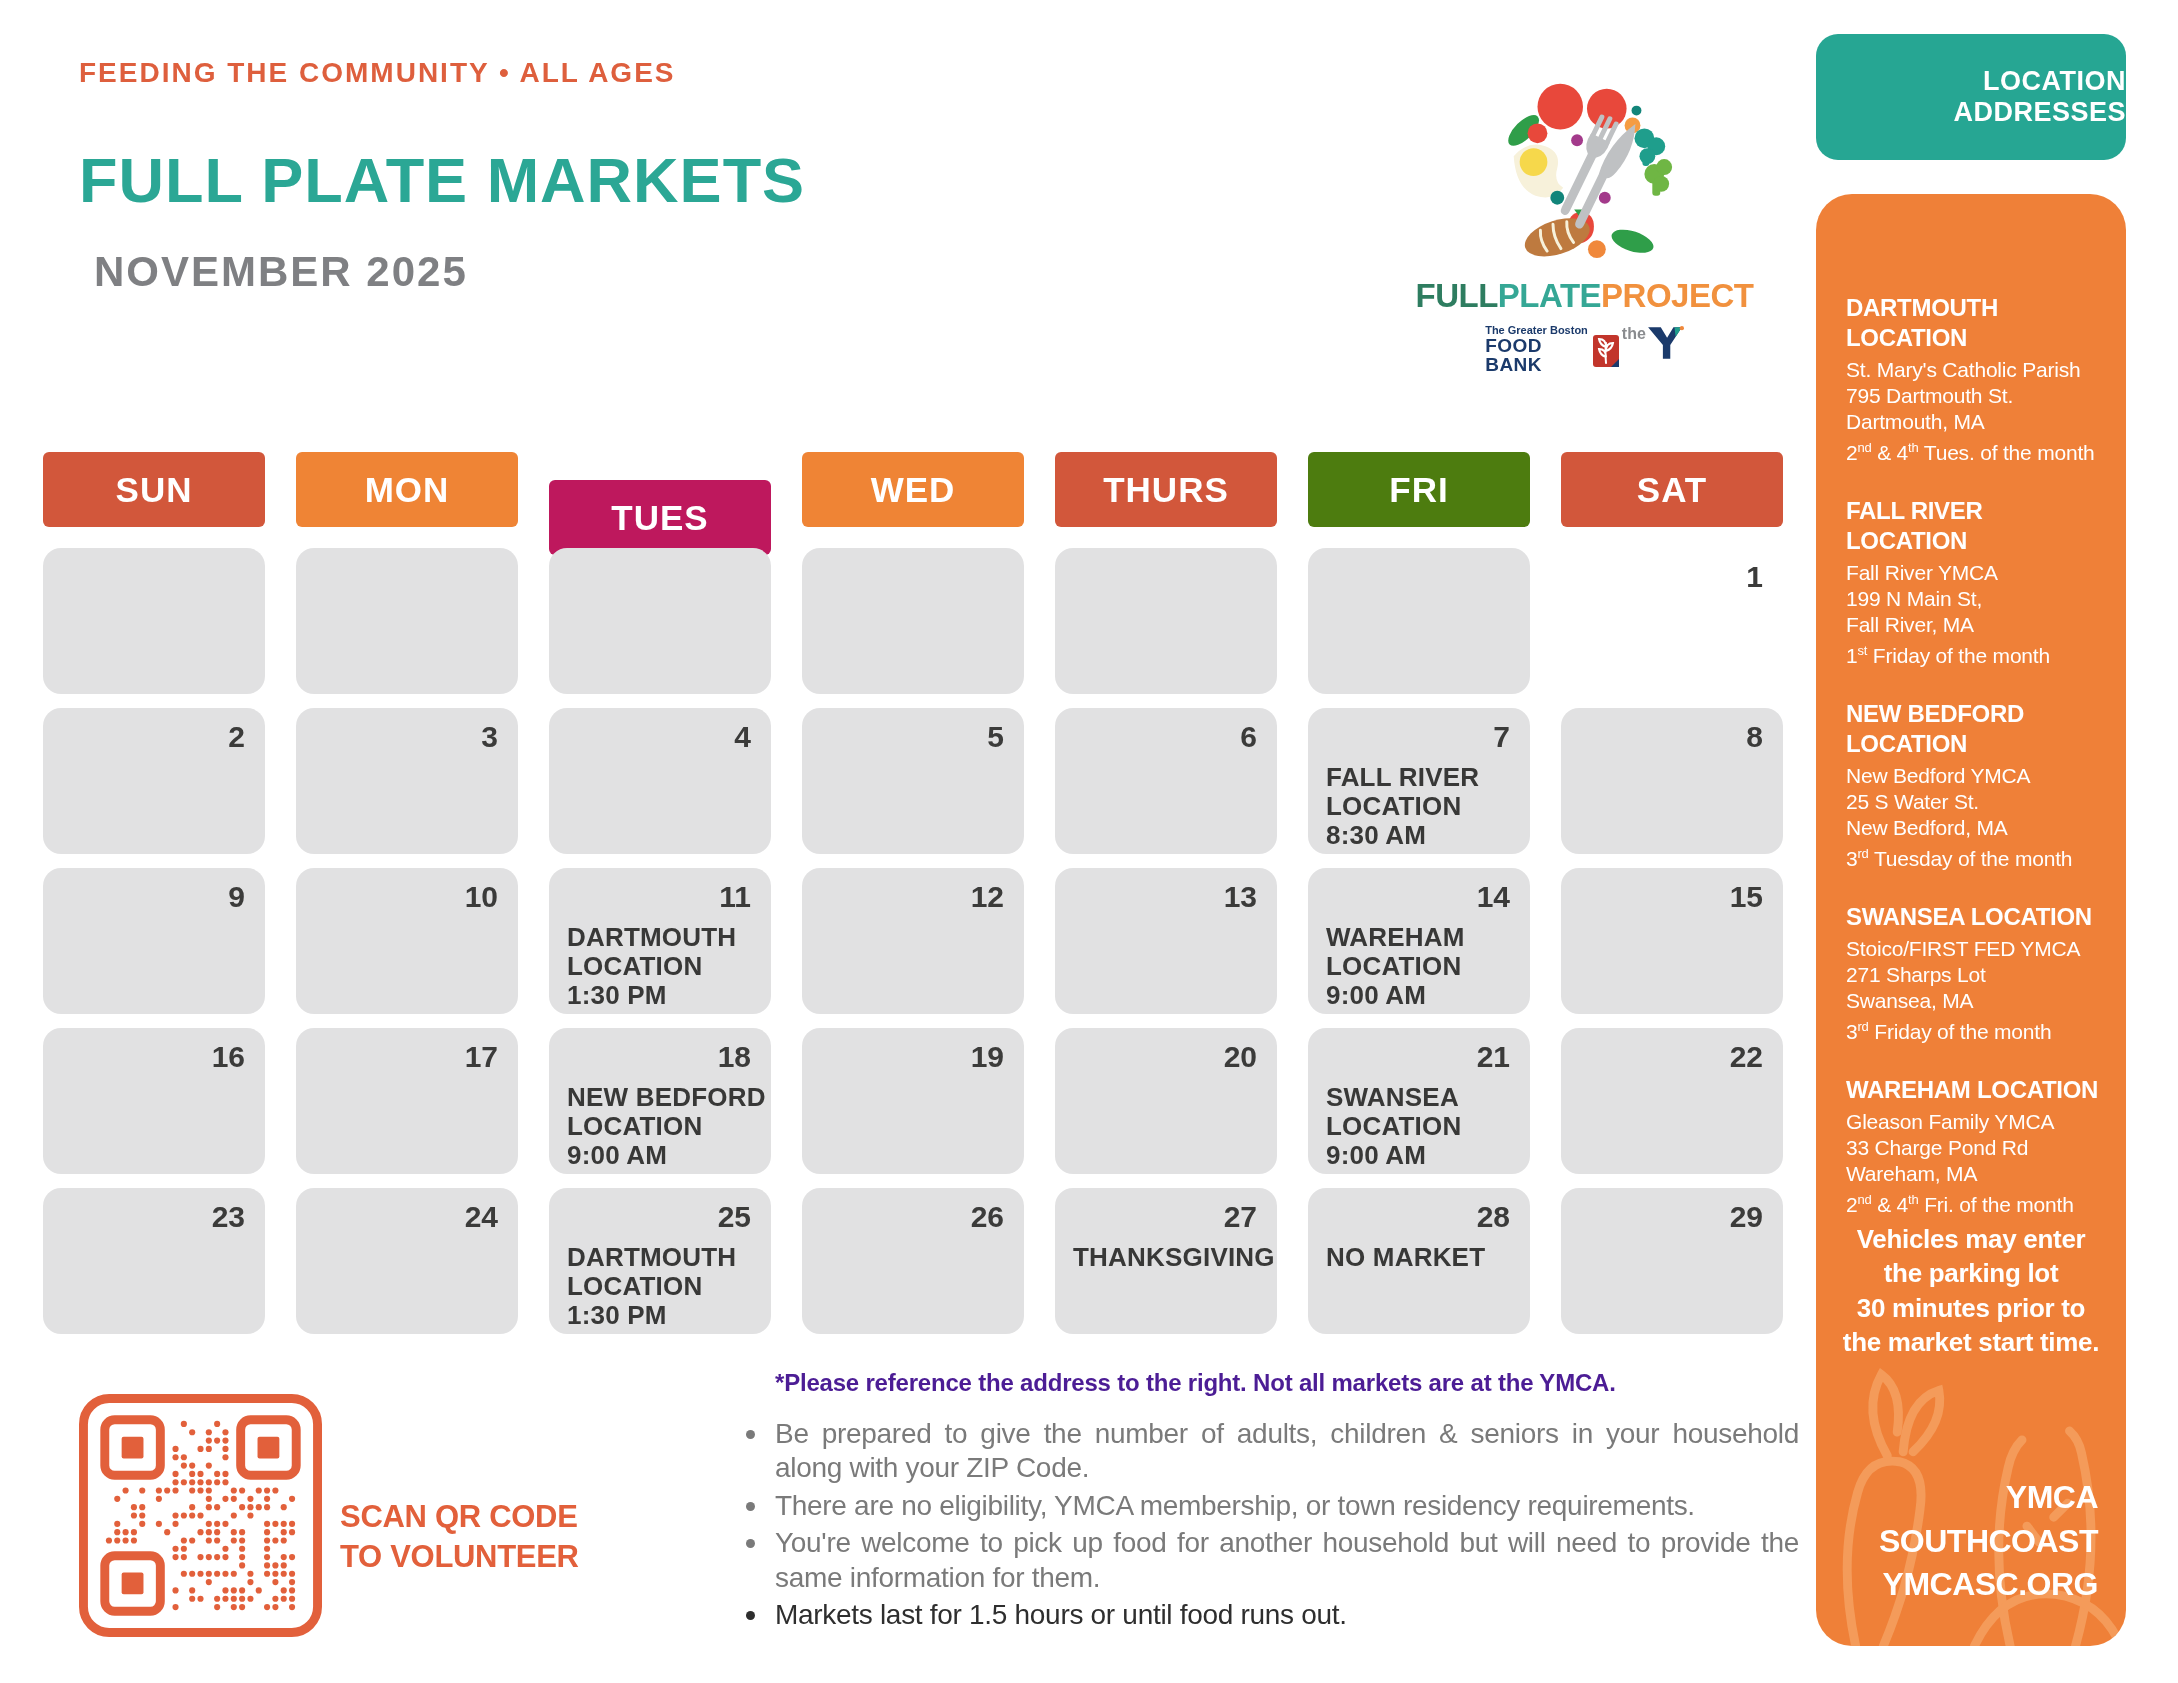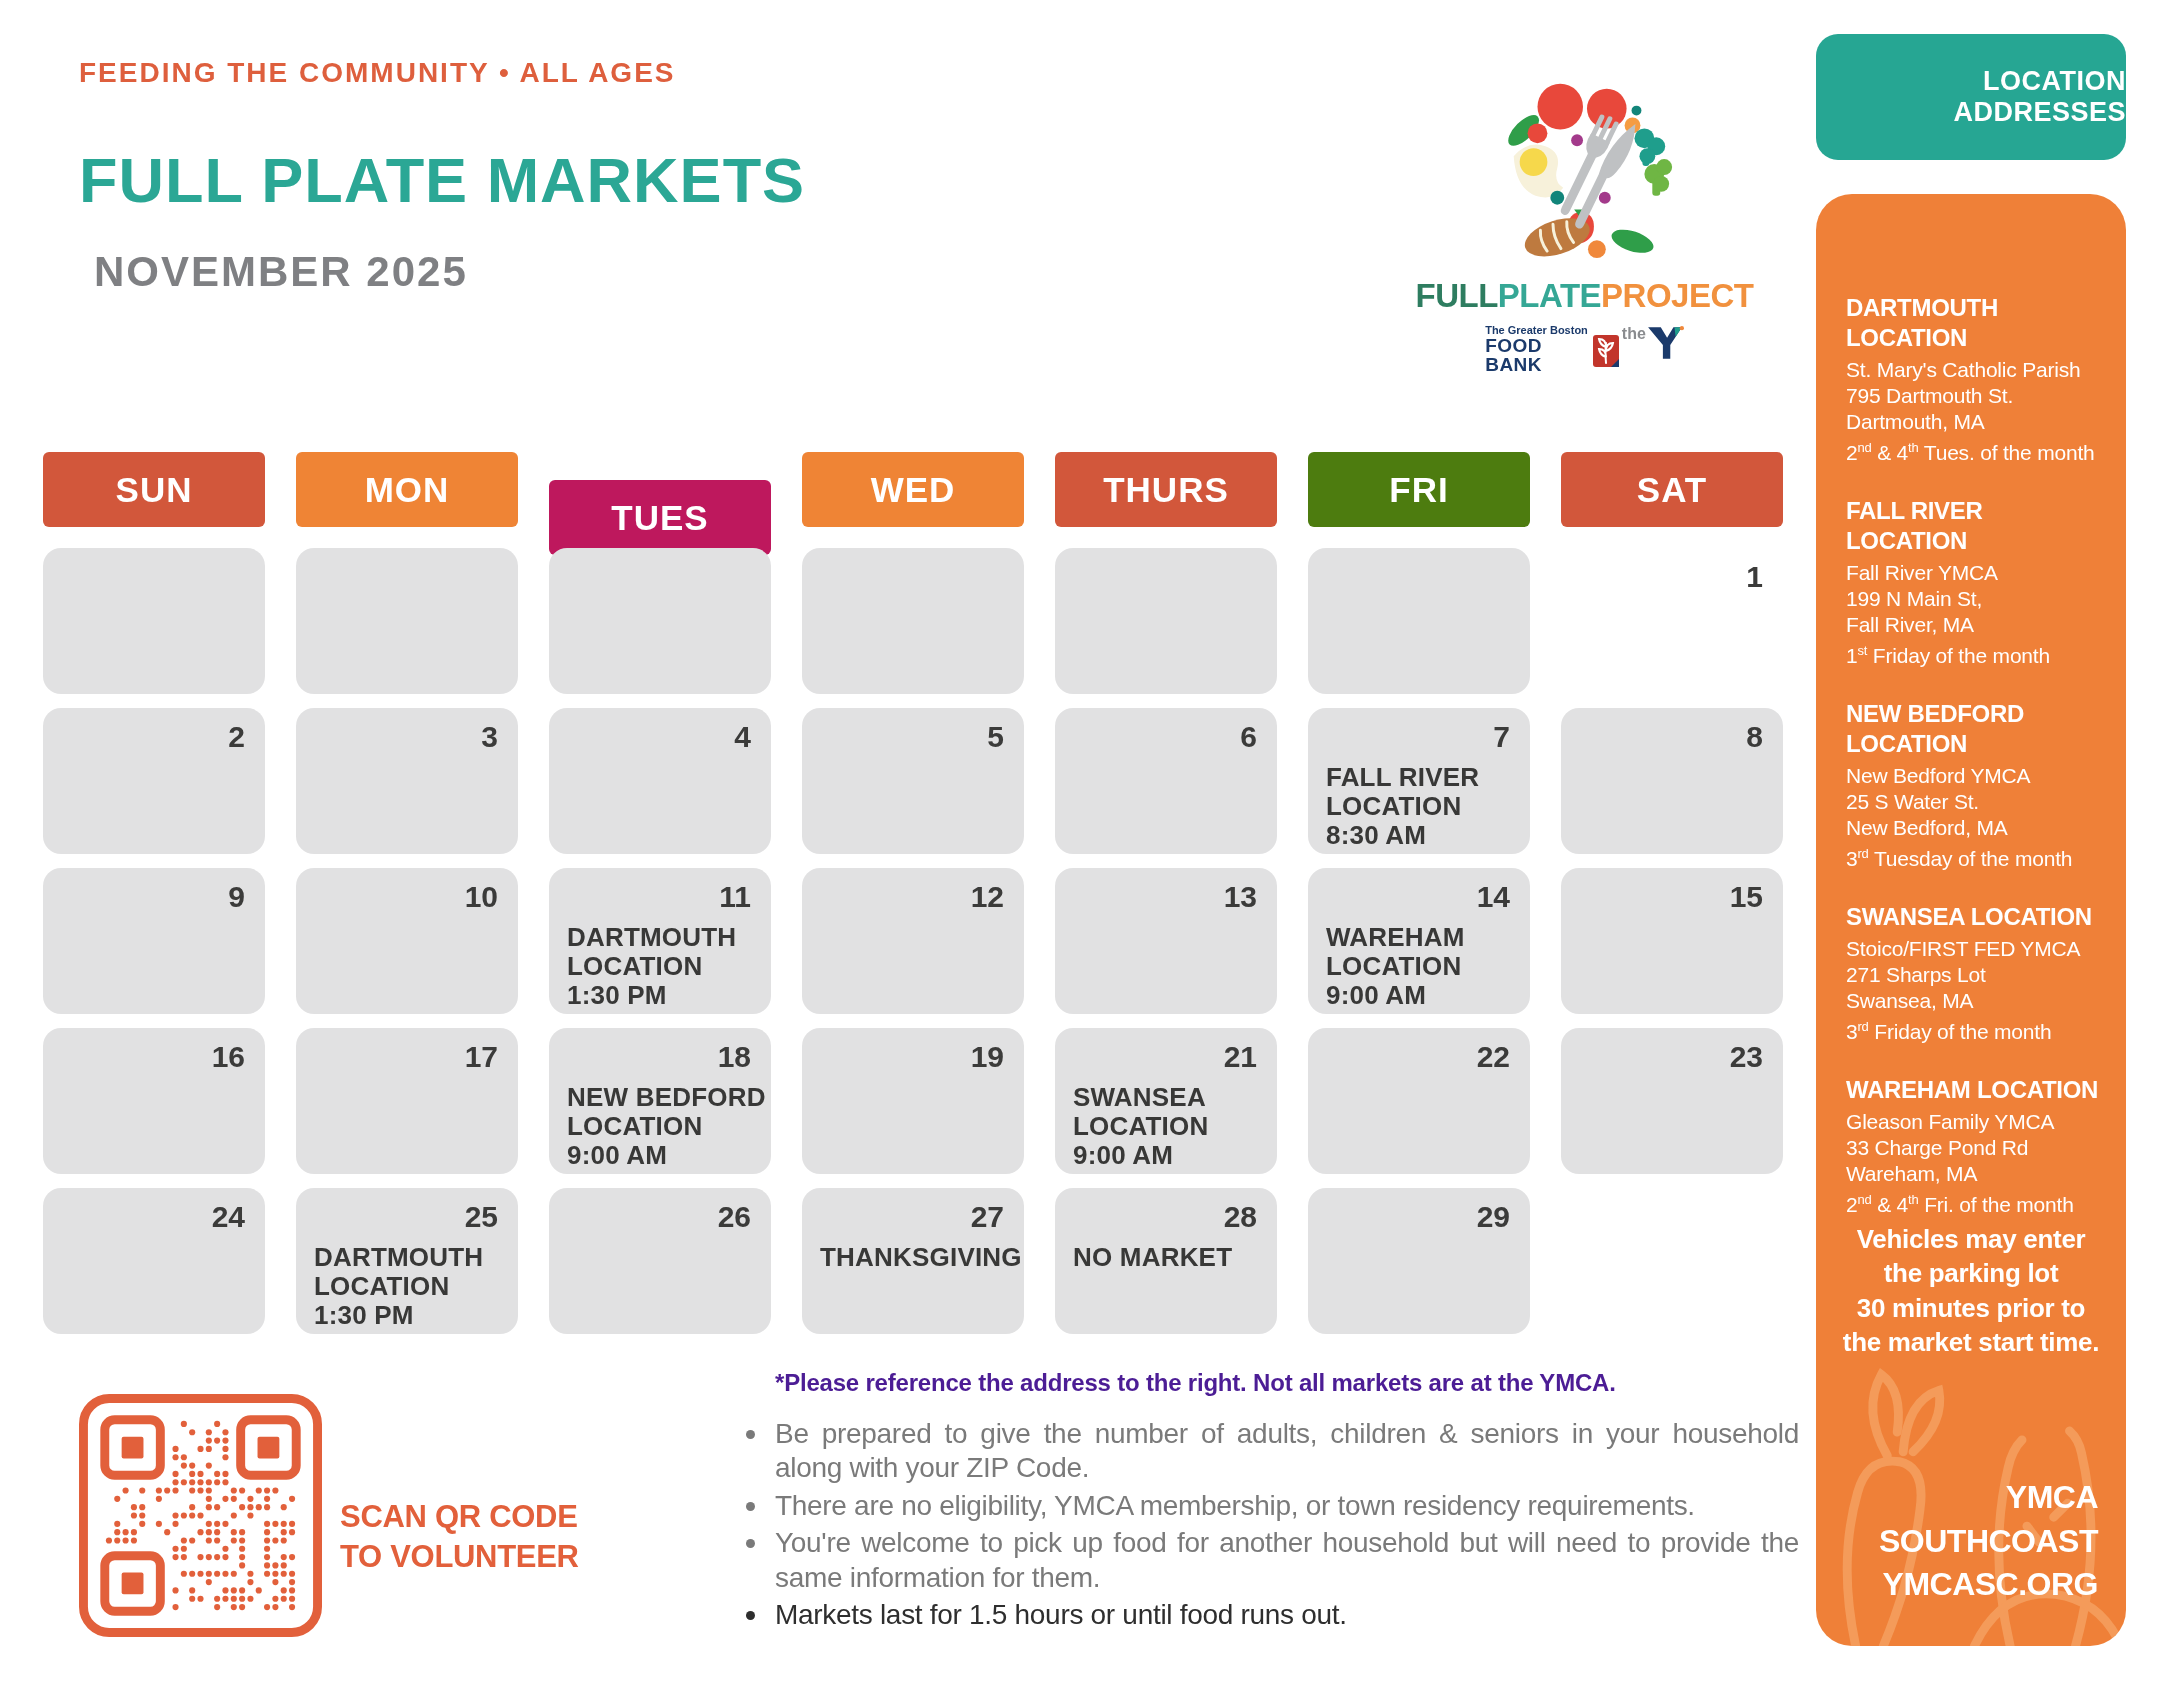--- a/index.html
+++ b/index.html
@@ -281,6 +281,9 @@
     </div>
     <div class="cell">
       <span class="day-num">19</span>
+    </div>
+    <div class="cell">
+      <span class="day-num">20</span>
     </div>
     <div class="cell">
       <span class="day-num">21</span>

